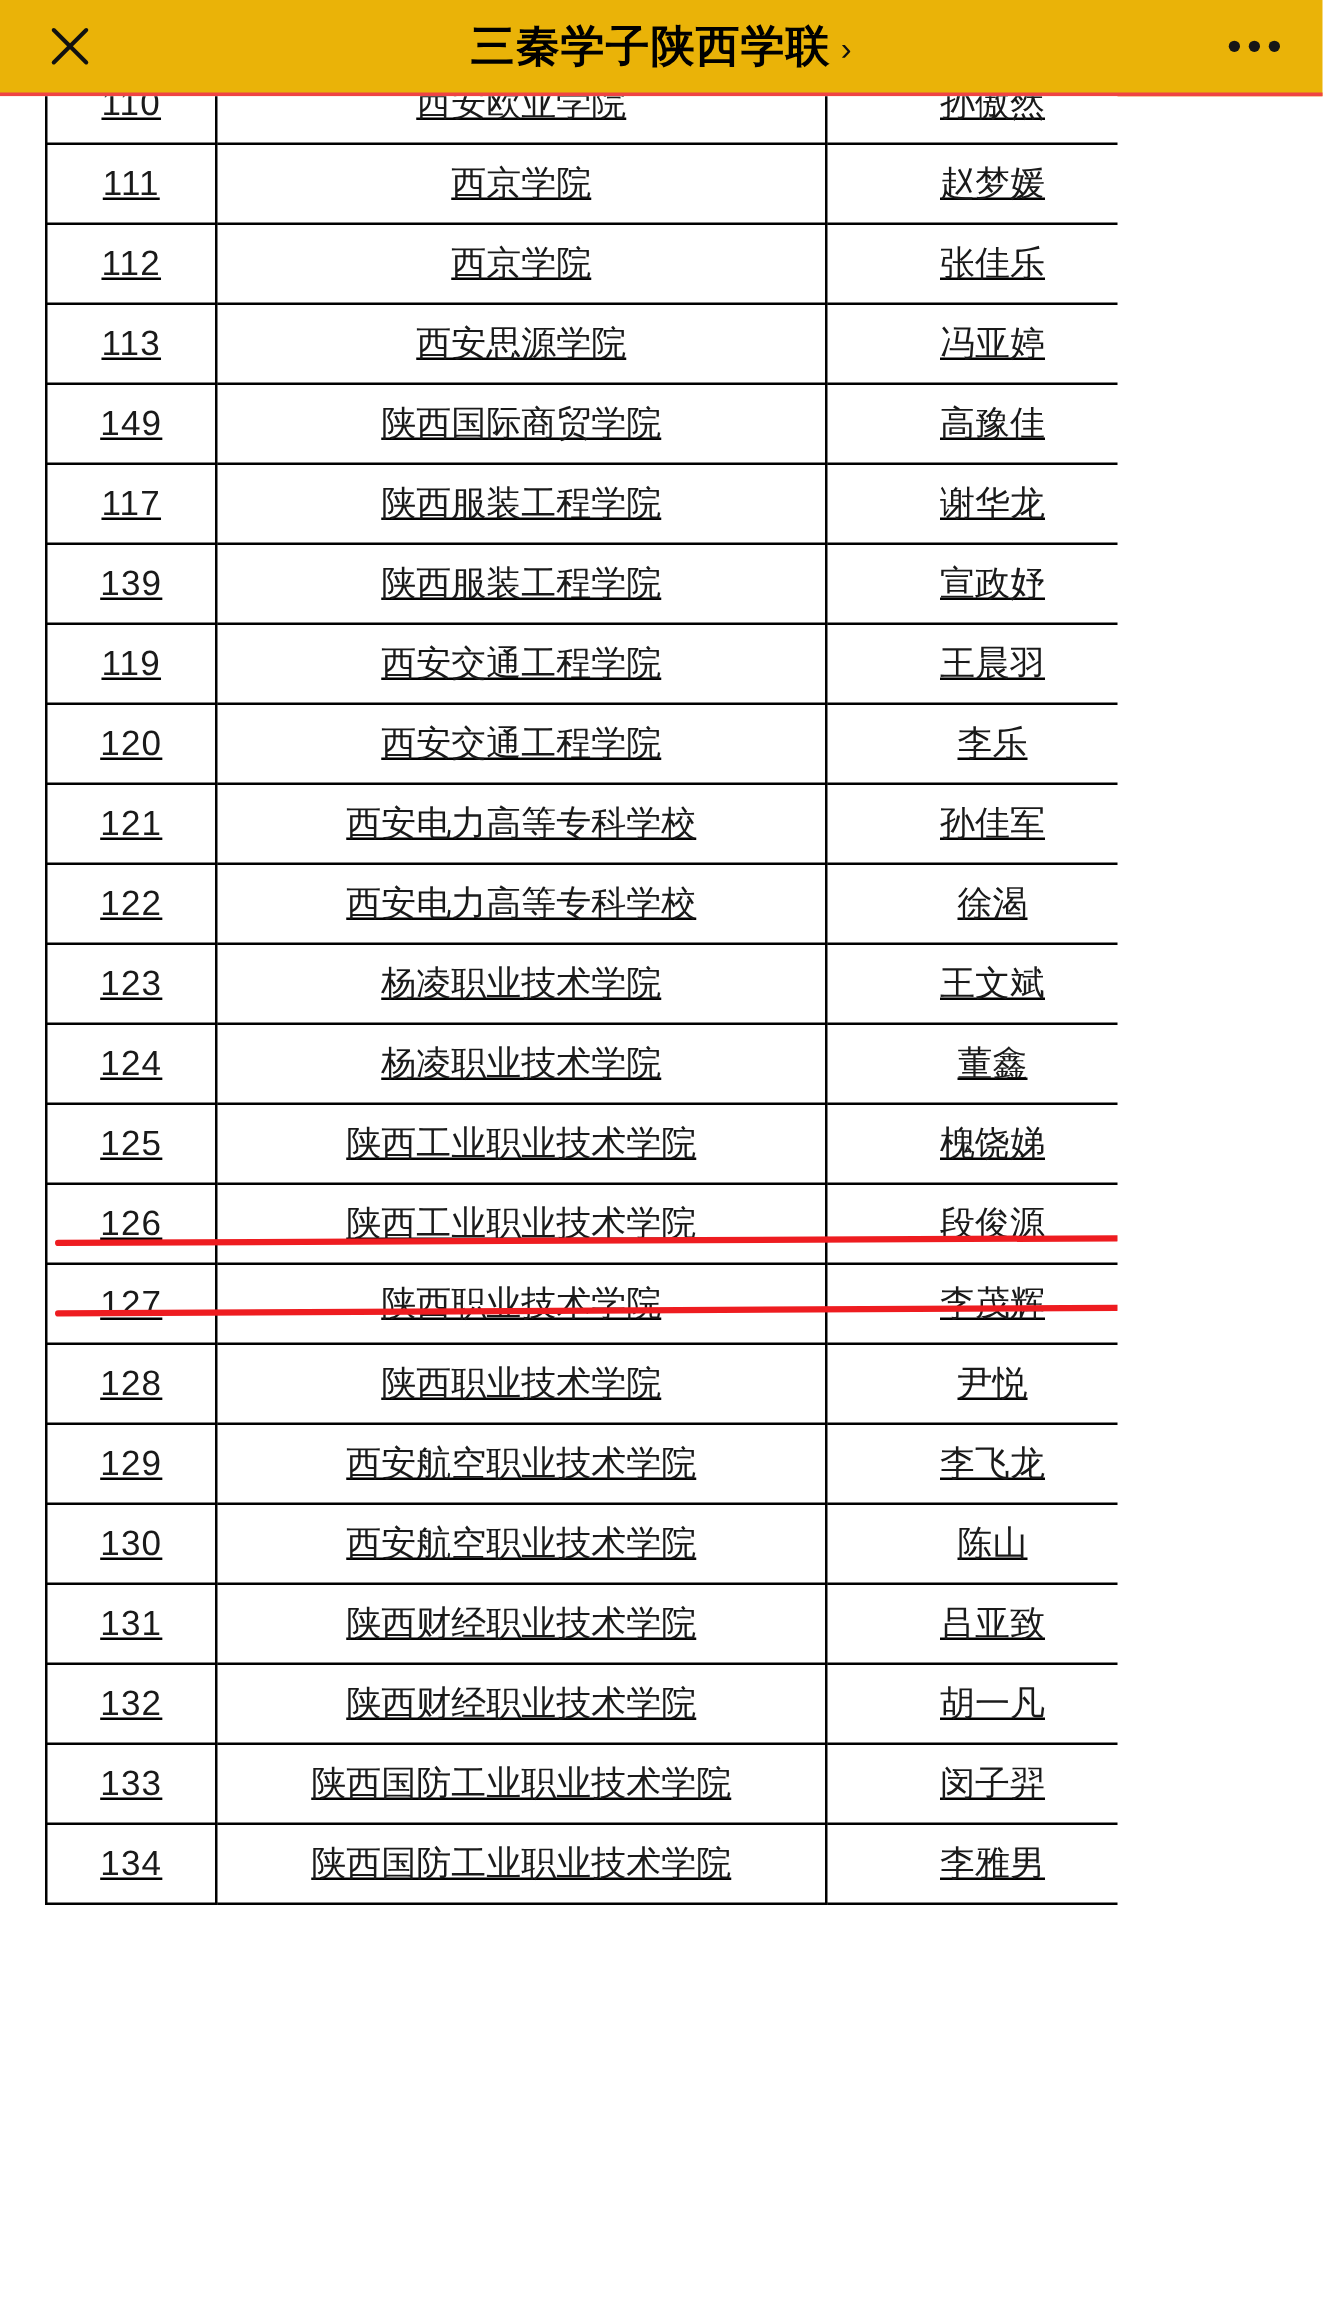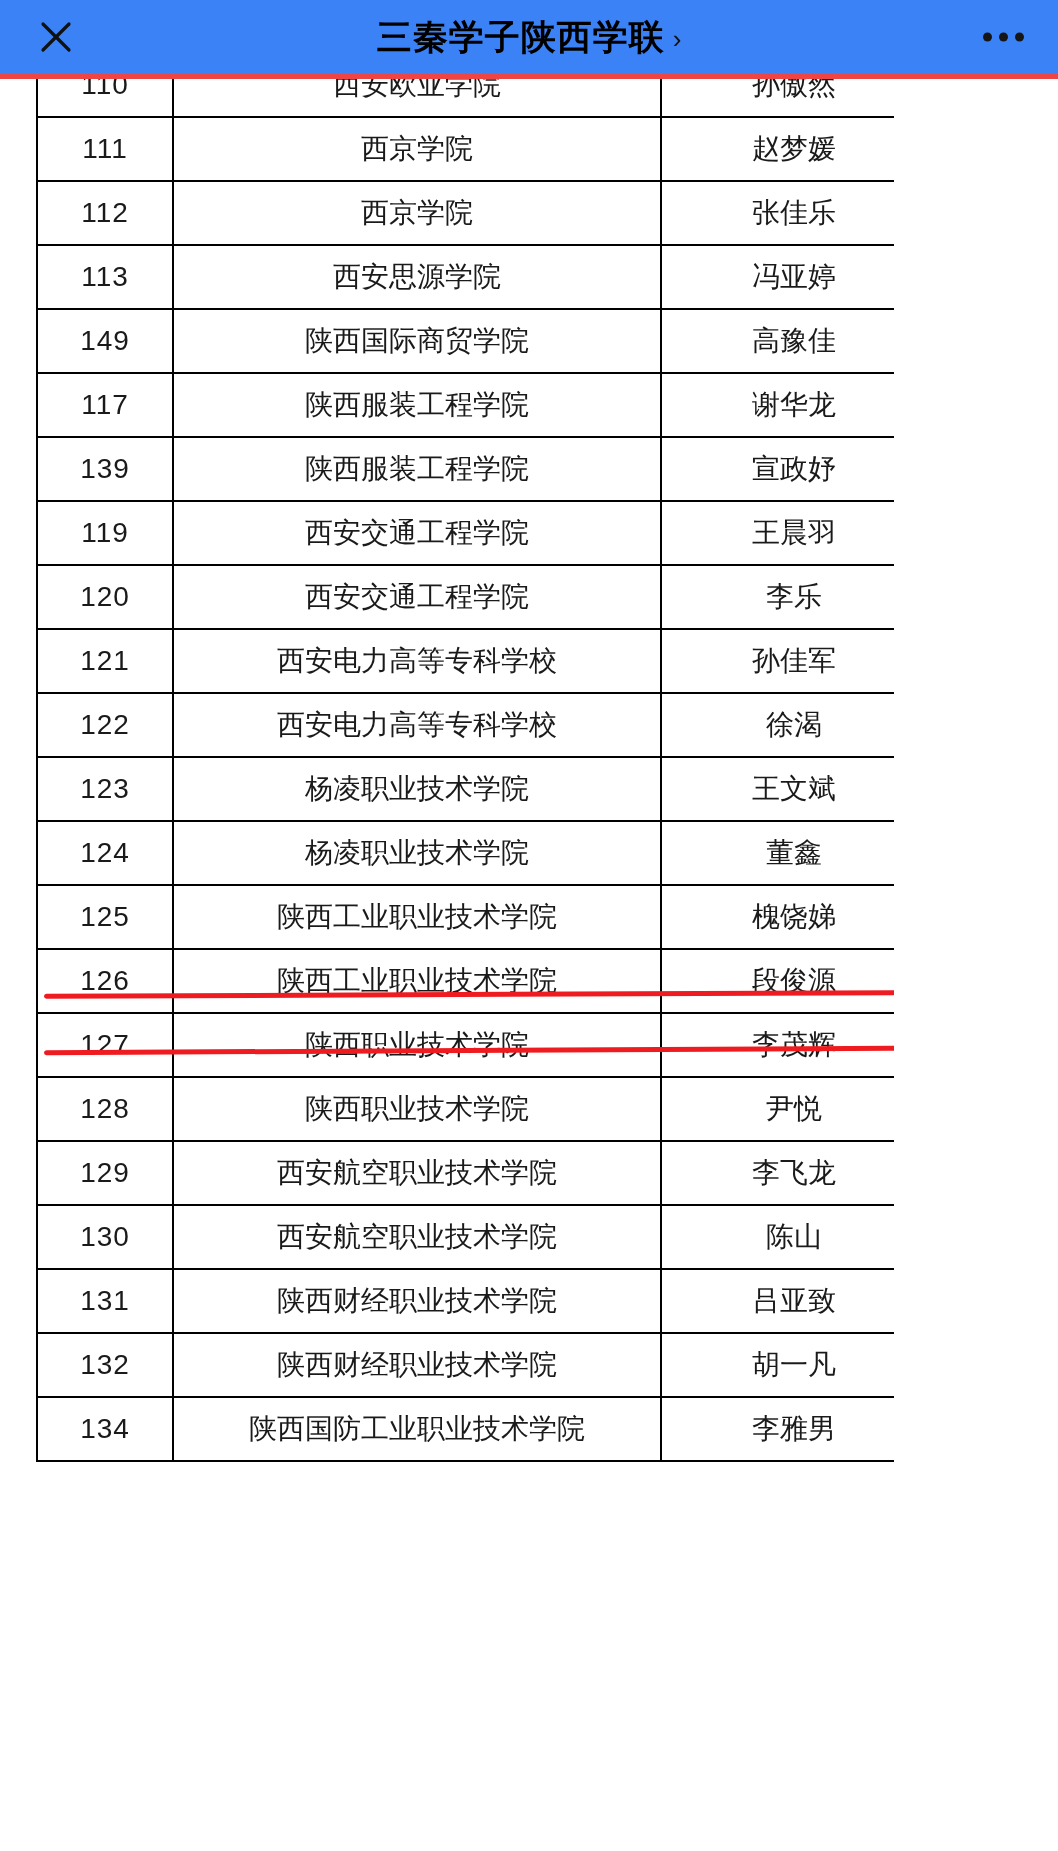--- a/index.html
+++ b/index.html
@@ -19,11 +19,11 @@
   .wx-header {
     position: relative;
     height: 74px;
-    background: #3b82f6;
+    background: #eab308;
     display: flex;
     align-items: center;
     justify-content: center;
-    border-bottom: 5px solid #ef4444;
+    border-bottom: 3px solid #ef4444;
   }
   .header-close {
     position: absolute;

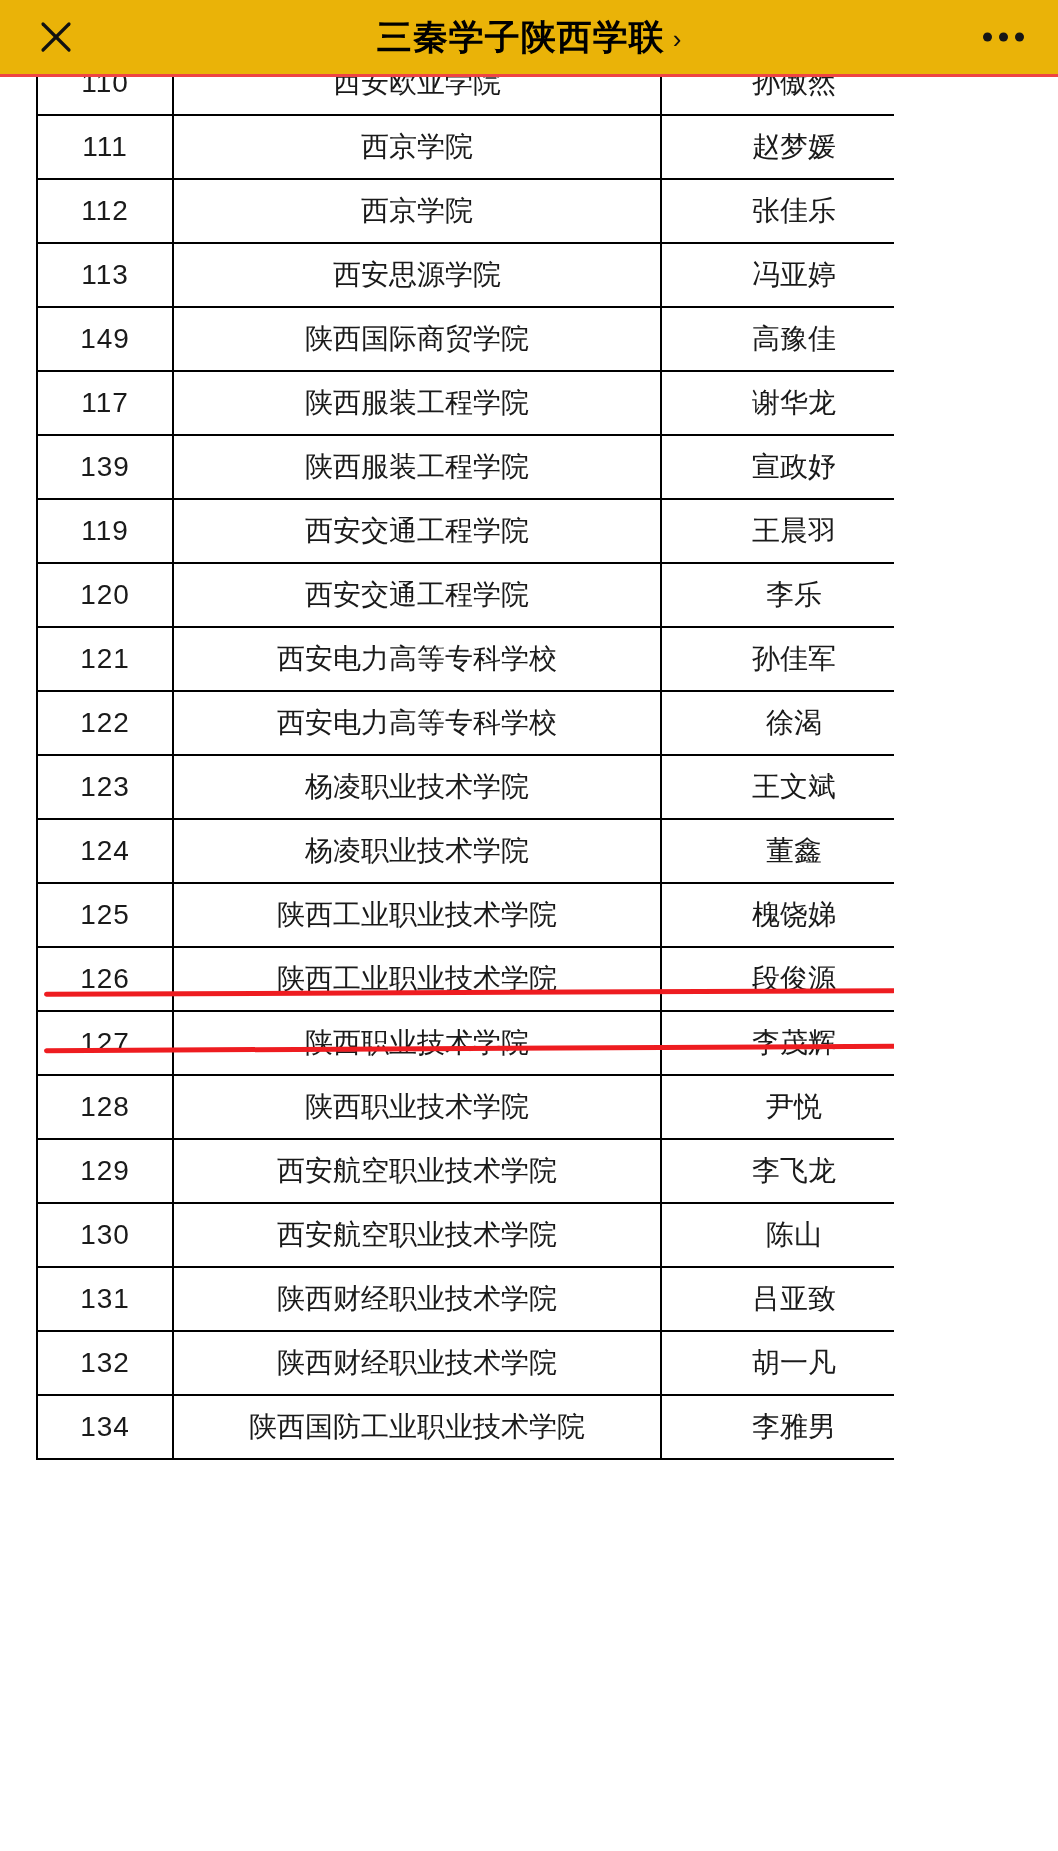--- a/index.html
+++ b/index.html
@@ -82,6 +82,7 @@
     width: 894px;
     background: #ffffff;
     overflow: hidden;
+    text-decoration: underline;
   }
   .tbl {
     border-collapse: collapse;

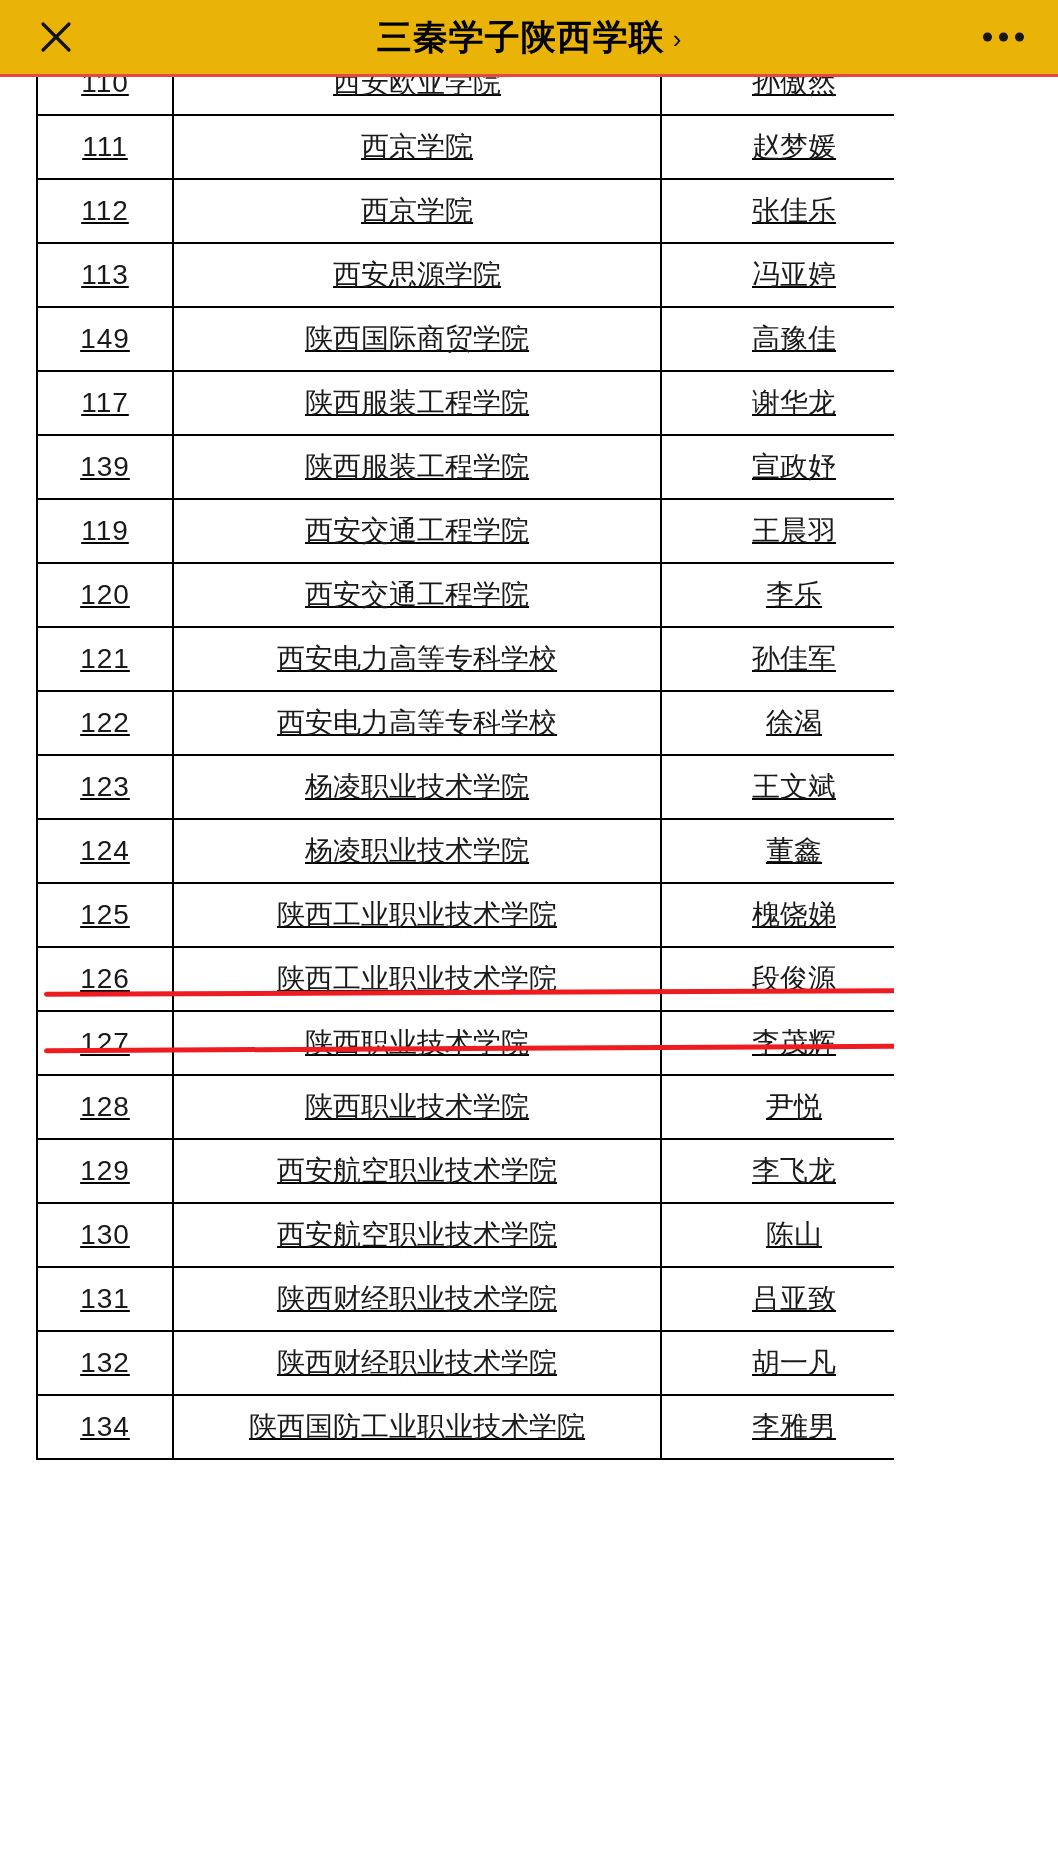--- a/index.html
+++ b/index.html
@@ -262,6 +262,11 @@
           <td class="cell-name">胡一凡</td>
         </tr>
         <tr>
+          <td class="cell-no">133</td>
+          <td class="cell-sch">陕西国防工业职业技术学院</td>
+          <td class="cell-name">闵子羿</td>
+        </tr>
+        <tr>
           <td class="cell-no">134</td>
           <td class="cell-sch">陕西国防工业职业技术学院</td>
           <td class="cell-name">李雅男</td>

